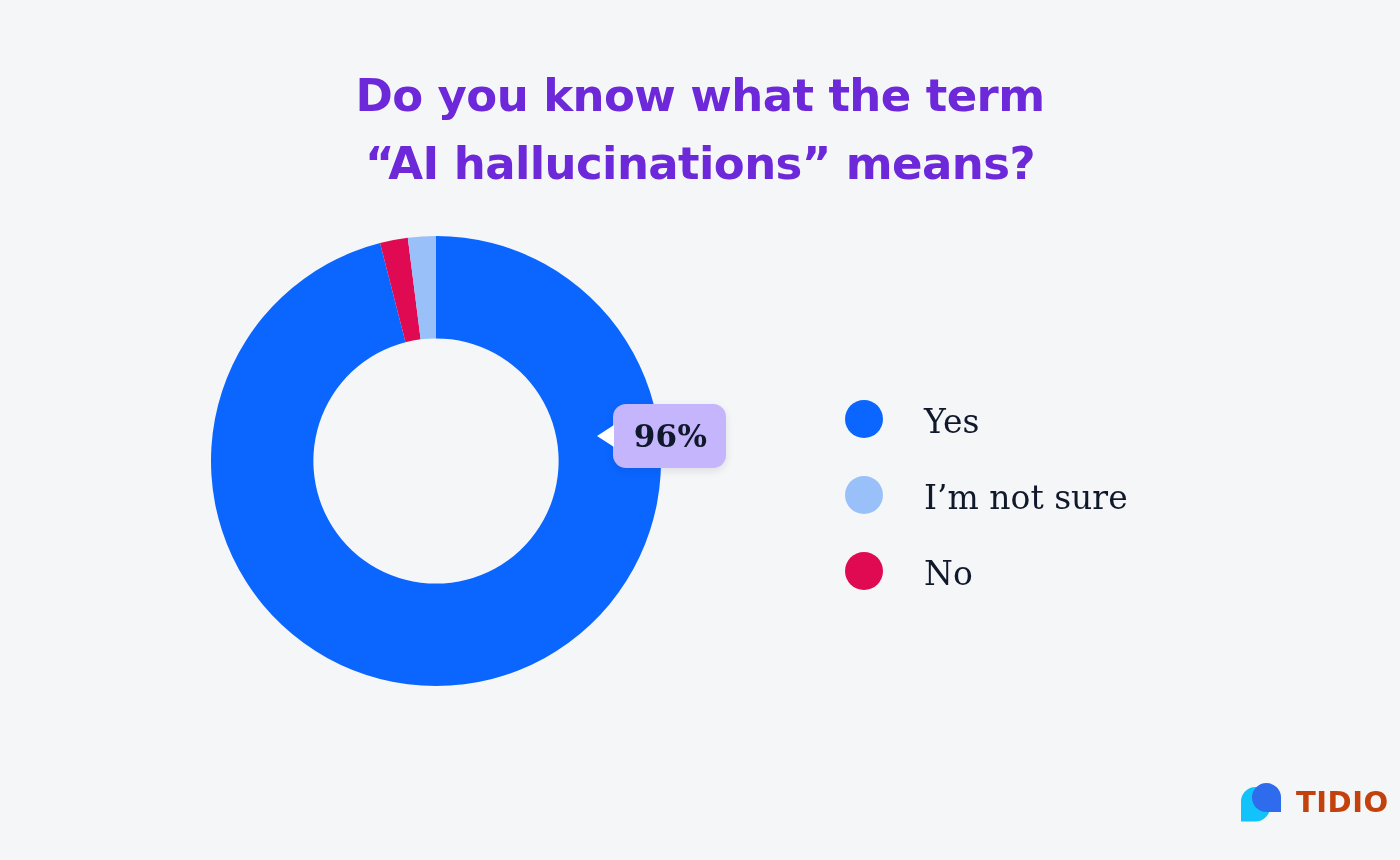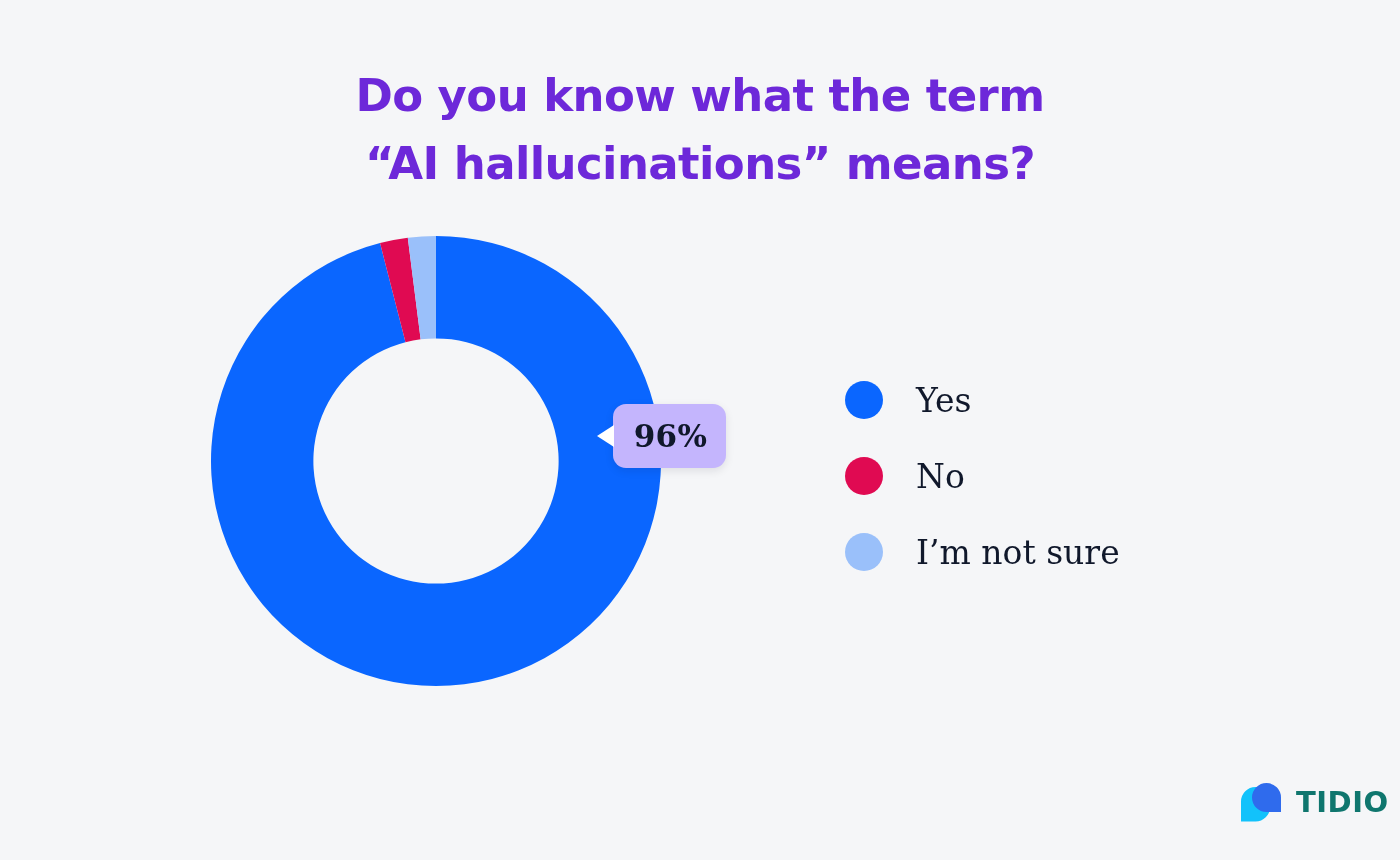--- a/index.html
+++ b/index.html
@@ -86,8 +86,9 @@
   }
   .legend-row {
     display: flex;
-    align-items: center;
+    align-items: flex-end;
     height: 76px;
+    gap: 8px;
   }
   .legend-swatch {
     width: 38px;

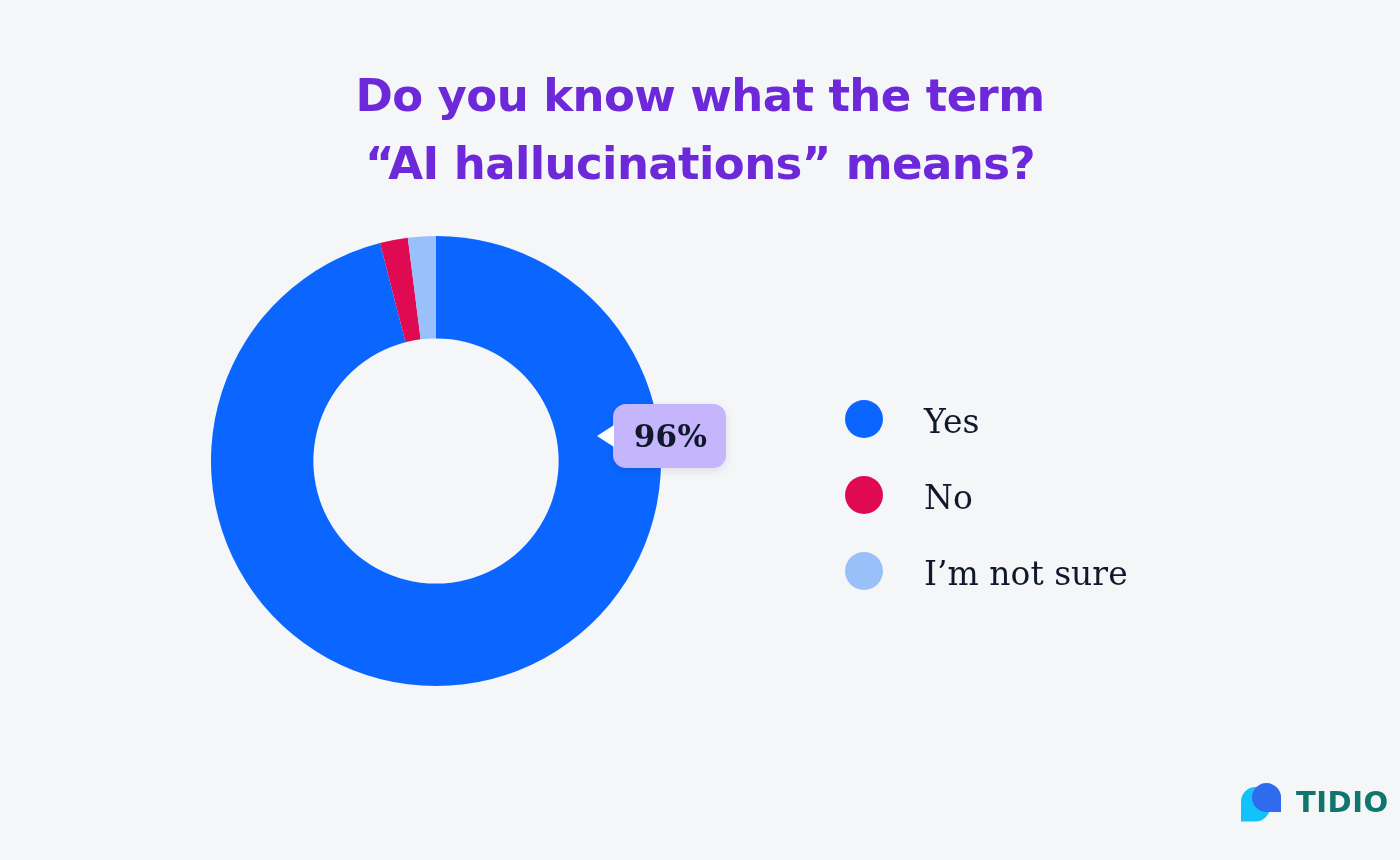--- a/index.html
+++ b/index.html
@@ -155,13 +155,13 @@
   </div>
 
   <div class="legend-row">
-    <span class="legend-swatch" style="background: rgb(224, 10, 82);"></span>
-    <span class="legend-label">No</span>
+    <span class="legend-swatch" style="background: rgb(154, 192, 250);"></span>
+    <span class="legend-label">I’m not sure</span>
   </div>
 
   <div class="legend-row">
-    <span class="legend-swatch" style="background: rgb(154, 192, 250);"></span>
-    <span class="legend-label">I’m not sure</span>
+    <span class="legend-swatch" style="background: rgb(224, 10, 82);"></span>
+    <span class="legend-label">No</span>
   </div>
 
 </div>

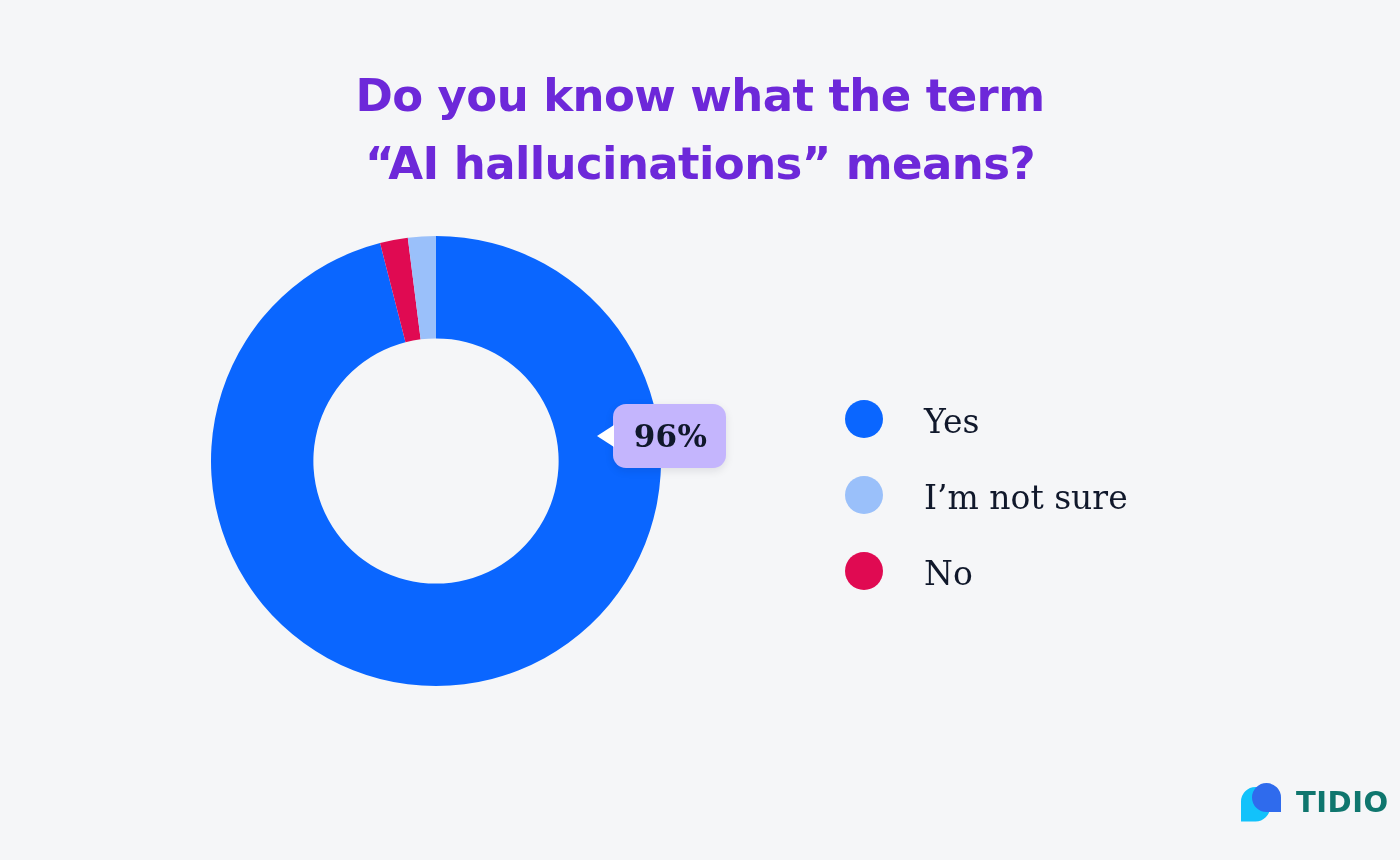--- a/index.html
+++ b/index.html
@@ -122,7 +122,7 @@
     font-weight: 700;
     font-size: 29px;
     letter-spacing: 0.5px;
-    color: #0f766e;
+    color: #c2410c;
     line-height: 1;
   }
 </style>

